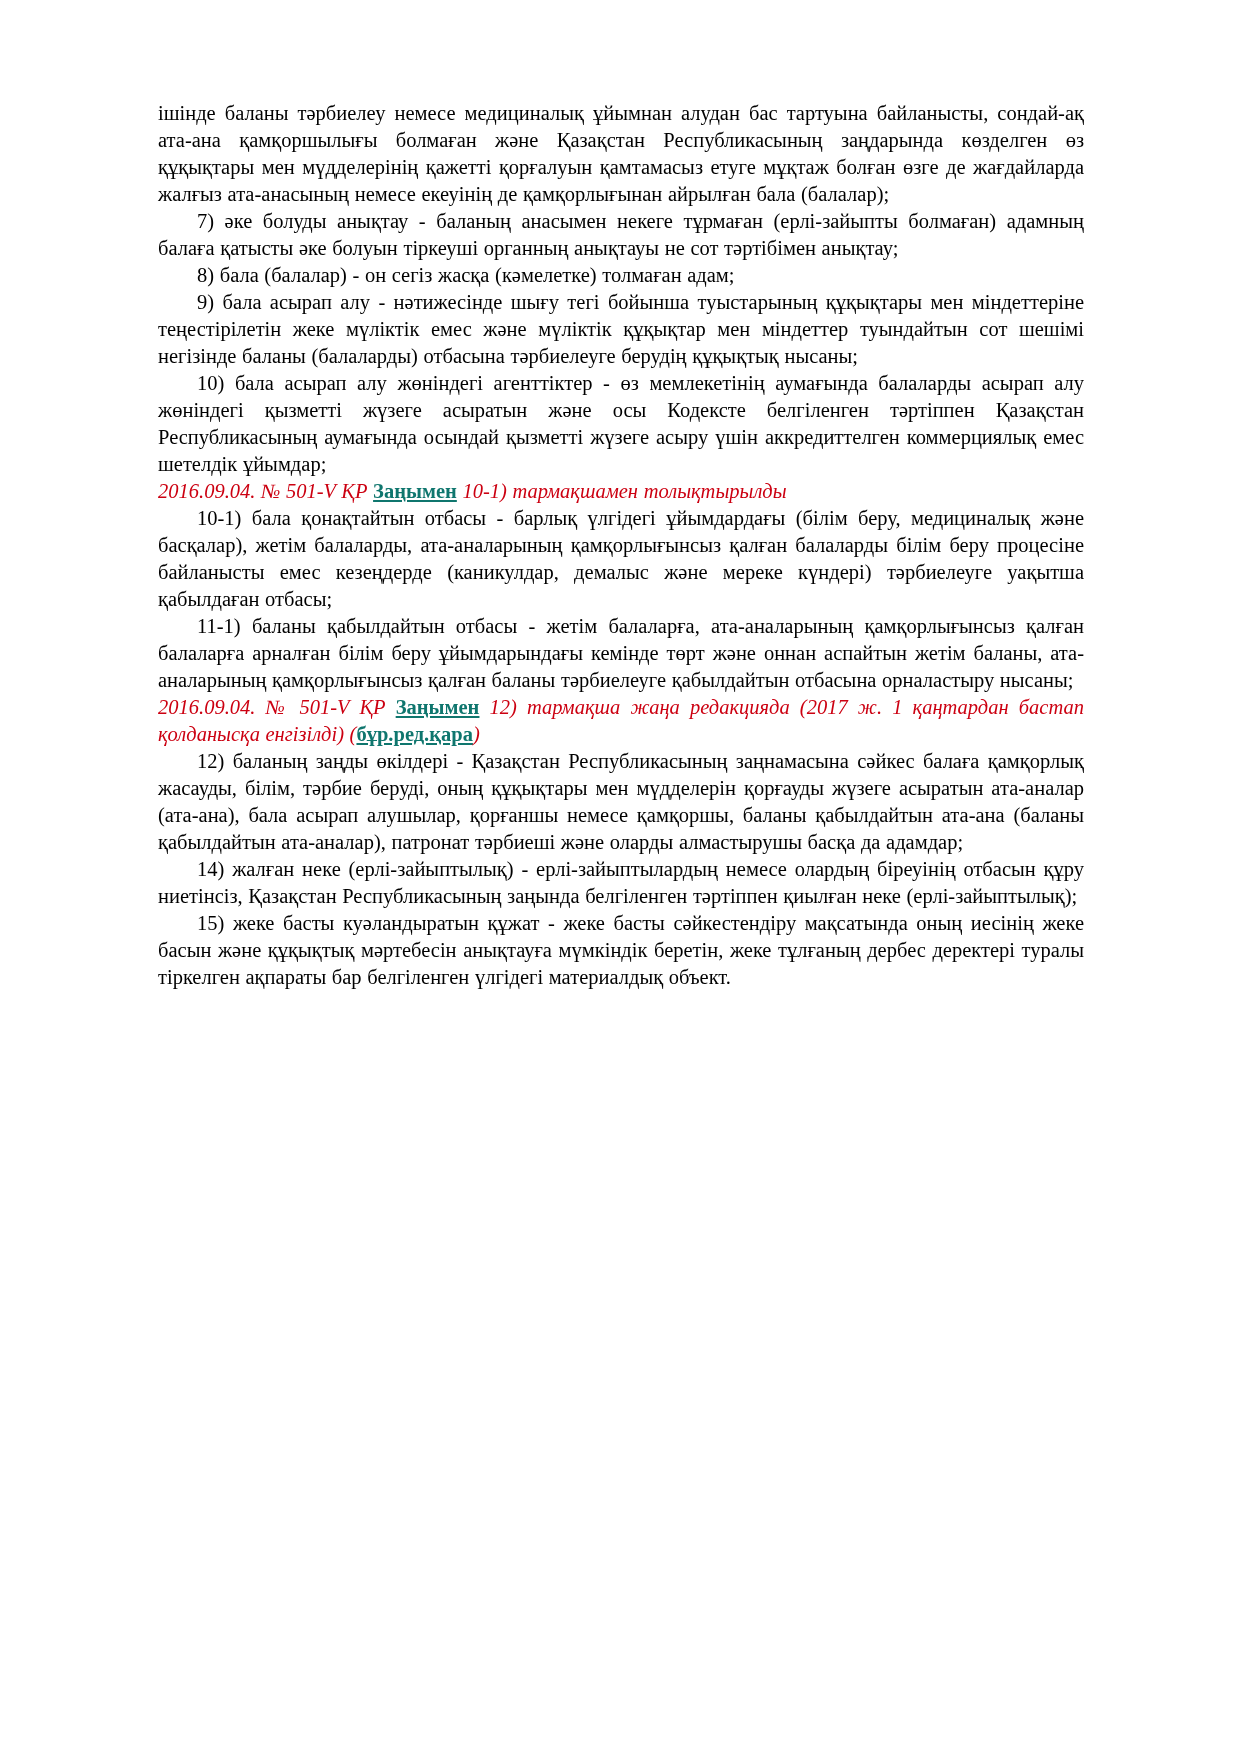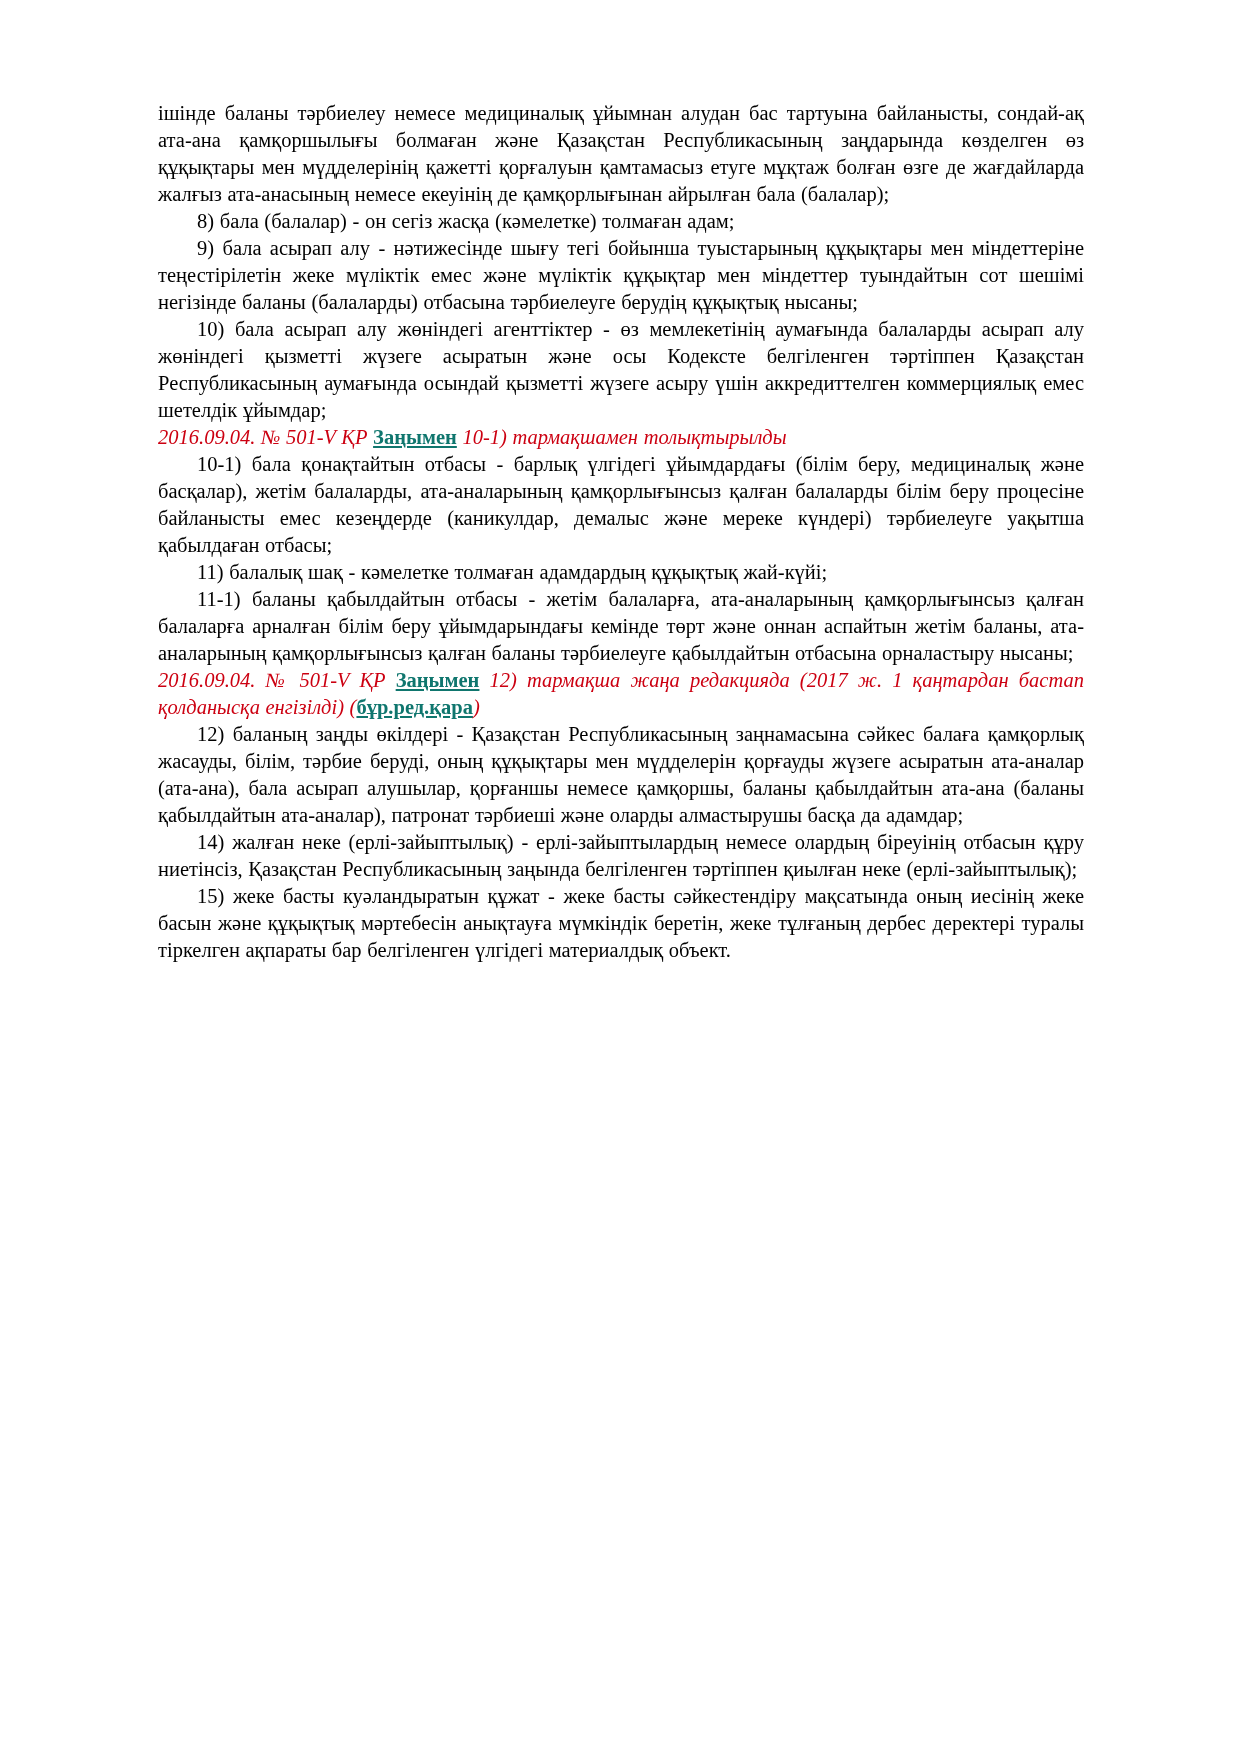--- a/index.html
+++ b/index.html
@@ -45,6 +45,7 @@
 <div class="page">
   <div class="content">
       <p class="body-para no-indent"><span>ішінде баланы тәрбиелеу немесе медициналық ұйымнан алудан бас тартуына байланысты, сондай-ақ ата-ана қамқоршылығы болмаған және Қазақстан Республикасының заңдарында көзделген өз құқықтары мен мүдделерінің қажетті қорғалуын қамтамасыз етуге мұқтаж болған өзге де жағдайларда жалғыз ата-анасының немесе екеуінің де қамқорлығынан айрылған бала (балалар);</span></p>
+      <p class="body-para"><span>7) әке болуды анықтау - баланың анасымен некеге тұрмаған (ерлі-зайыпты болмаған) адамның балаға қатысты әке болуын тіркеуші органның анықтауы не сот тәртібімен анықтау;</span></p>
       <p class="body-para"><span>8) бала (балалар) - он сегіз жасқа (кәмелетке) толмаған адам;</span></p>
       <p class="body-para"><span>9) бала асырап алу - нәтижесінде шығу тегі бойынша туыстарының құқықтары мен міндеттеріне теңестірілетін жеке мүліктік емес және мүліктік құқықтар мен міндеттер туындайтын сот шешімі негізінде баланы (балаларды) отбасына тәрбиелеуге берудің құқықтық нысаны;</span></p>
       <p class="body-para"><span>10) бала асырап алу жөніндегі агенттіктер - өз мемлекетінің аумағында балаларды асырап алу жөніндегі қызметті жүзеге асыратын және осы Кодексте белгіленген тәртіппен Қазақстан Республикасының аумағында осындай қызметті жүзеге асыру үшін аккредиттелген коммерциялық емес шетелдік ұйымдар;</span></p>

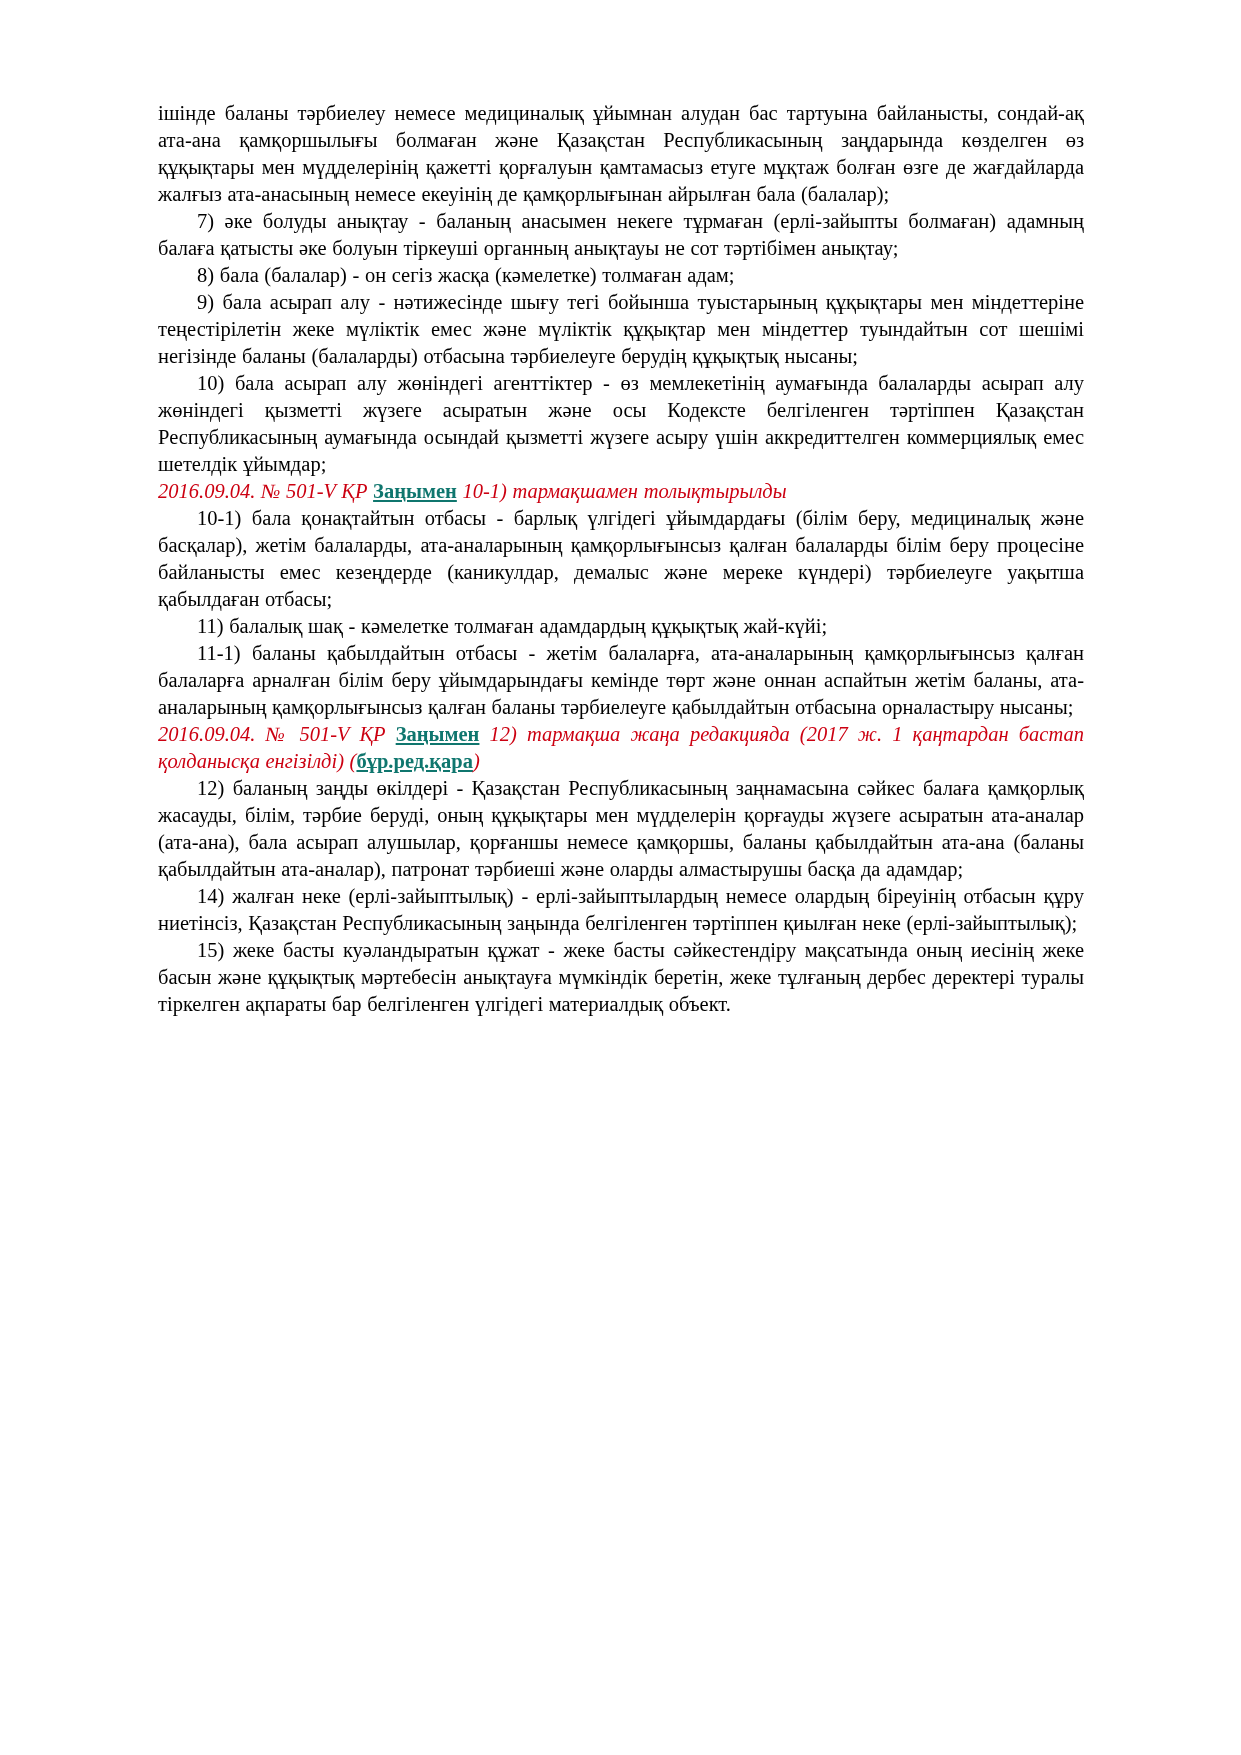--- a/index.html
+++ b/index.html
@@ -51,7 +51,6 @@
       <p class="body-para"><span>10) бала асырап алу жөніндегі агенттіктер - өз мемлекетінің аумағында балаларды асырап алу жөніндегі қызметті жүзеге асыратын және осы Кодексте белгіленген тәртіппен Қазақстан Республикасының аумағында осындай қызметті жүзеге асыру үшін аккредиттелген коммерциялық емес шетелдік ұйымдар;</span></p>
       <p class="amendment"><span>2016.09.04. № 501-V ҚР </span><a class="law-link" href="#">Заңымен</a><span> 10-1) тармақшамен толықтырылды</span></p>
       <p class="body-para"><span>10-1) бала қонақтайтын отбасы - барлық үлгідегі ұйымдардағы (білім беру, медициналық және басқалар), жетім балаларды, ата-аналарының қамқорлығынсыз қалған балаларды білім беру процесіне байланысты емес кезеңдерде (каникулдар, демалыс және мереке күндері) тәрбиелеуге уақытша қабылдаған отбасы;</span></p>
-      <p class="body-para"><span>11) балалық шақ - кәмелетке толмаған адамдардың құқықтық жай-күйі;</span></p>
       <p class="body-para"><span>11-1) баланы қабылдайтын отбасы - жетім балаларға, ата-аналарының қамқорлығынсыз қалған балаларға арналған білім беру ұйымдарындағы кемінде төрт және оннан аспайтын жетім баланы, ата-аналарының қамқорлығынсыз қалған баланы тәрбиелеуге қабылдайтын отбасына орналастыру нысаны;</span></p>
       <p class="amendment"><span>2016.09.04. № 501-V ҚР </span><a class="law-link" href="#">Заңымен</a><span> 12) тармақша жаңа редакцияда (2017 ж. 1 қаңтардан бастап қолданысқа енгізілді) (</span><a class="law-link" href="#">бұр.ред.қара</a><span>)</span></p>
       <p class="body-para"><span>12) баланың заңды өкілдері - Қазақстан Республикасының заңнамасына сәйкес балаға қамқорлық жасауды, білім, тәрбие беруді, оның құқықтары мен мүдделерін қорғауды жүзеге асыратын ата-аналар (ата-ана), бала асырап алушылар, қорғаншы немесе қамқоршы, баланы қабылдайтын ата-ана (баланы қабылдайтын ата-аналар), патронат тәрбиеші және оларды алмастырушы басқа да адамдар;</span></p>

